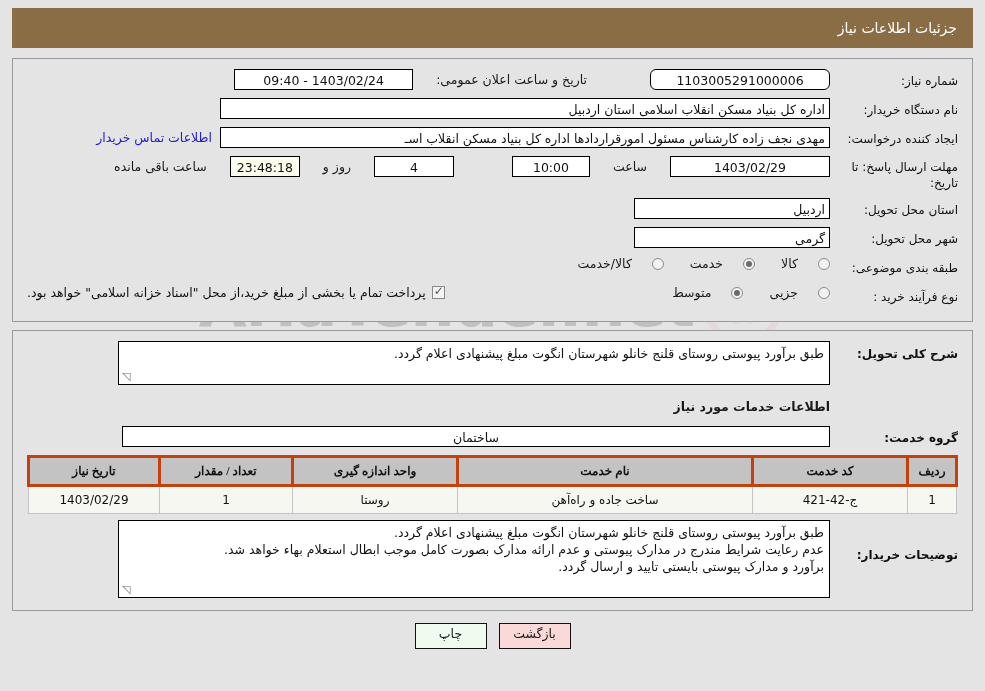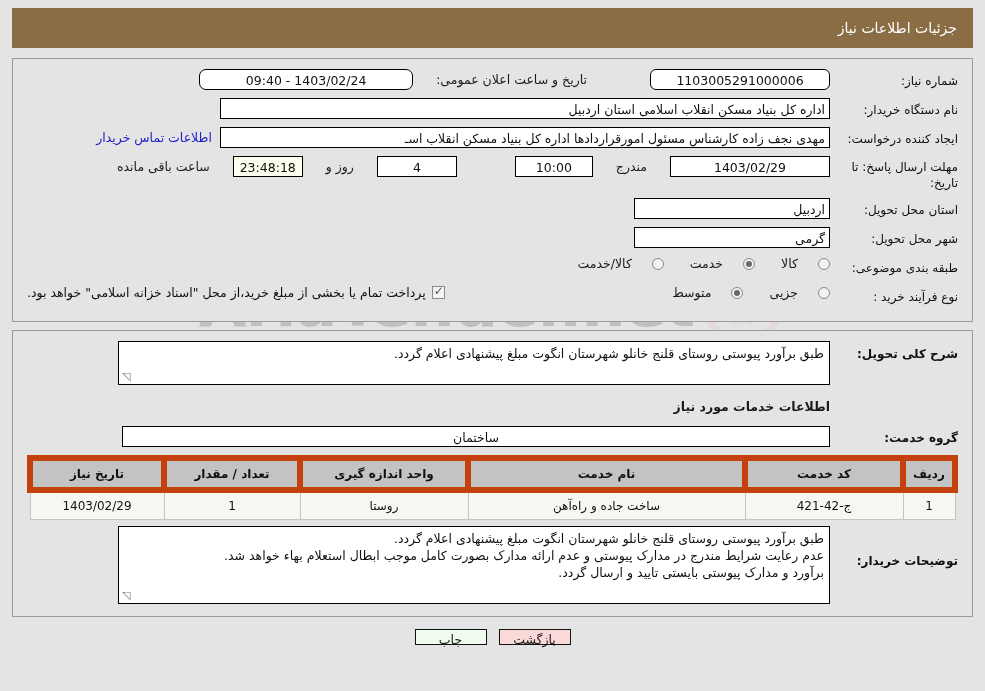--- a/index.html
+++ b/index.html
@@ -277,7 +277,7 @@
       <div class="fields">
         <div class="txtbox num" style="width:180px;border-radius:6px;">1103005291000006</div>
         <div class="inline-lbl" style="margin-right:40px;">تاریخ و ساعت اعلان عمومی:</div>
-        <div class="txtbox num" style="width:214px;border-radius:7px;">1403/02/24 - 09:40</div>
+        <div class="txtbox num" style="width:179px;">1403/02/24 - 09:40</div>
       </div>
     </div>
 

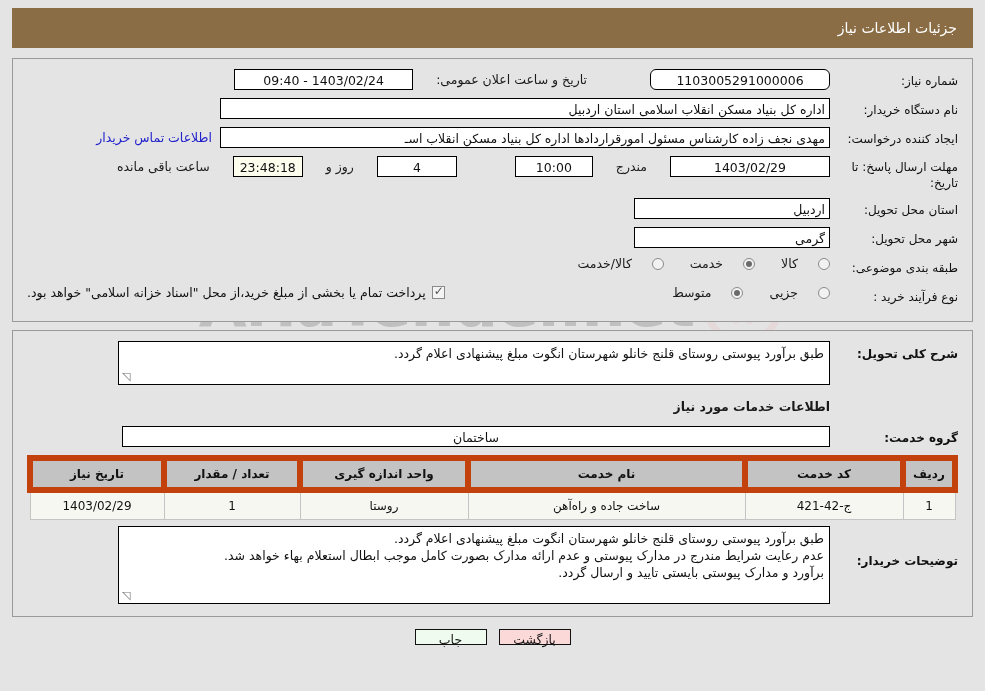--- a/index.html
+++ b/index.html
@@ -303,7 +303,7 @@
       </div>
       <div class="fields">
         <div class="txtbox num" style="width:160px;">1403/02/29</div>
-        <div class="inline-lbl">مندرج</div>
+        <div class="inline-lbl">ساعت</div>
         <div class="txtbox num" style="width:78px;">10:00</div>
         <div class="txtbox num" style="width:80px; margin-right:58px;">4</div>
         <div class="inline-lbl">روز و</div>

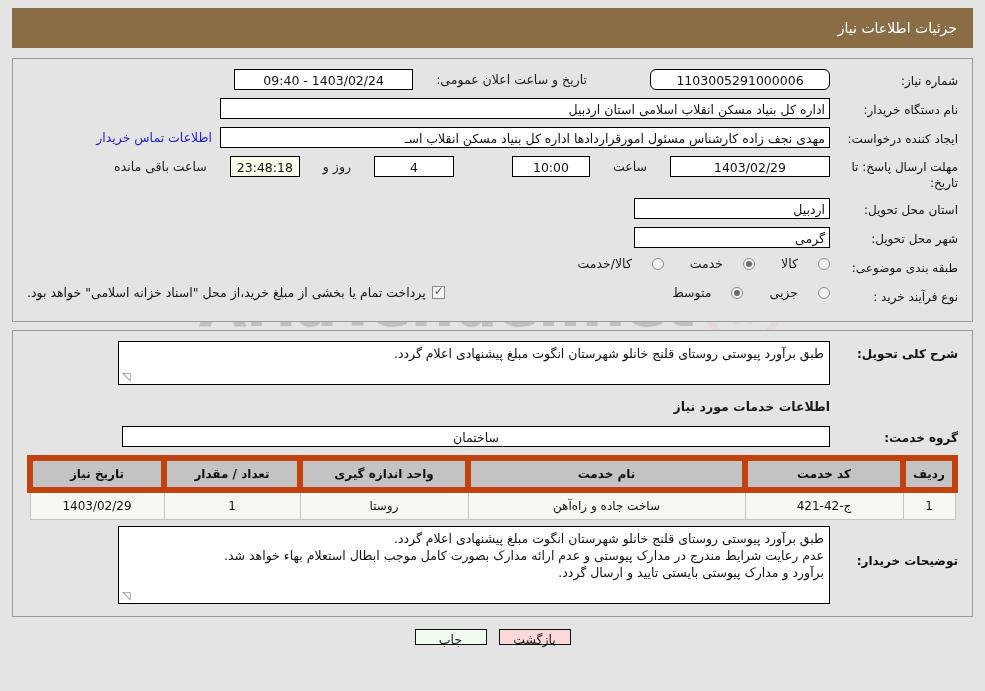--- a/index.html
+++ b/index.html
@@ -214,13 +214,14 @@
   }
   table.grid th {
     background: #c3c3c3;
-    border: 6px solid #c2410c;
+    border: 3px solid #c2410c;
     height: 26px;
     font-weight: bold;
     color: #111;
     font-size: 12px;
     text-align: center;
     padding: 0 6px;
+    font-family: Liberation Serif, serif;
   }
   table.grid td {
     background: #f7f7f2;

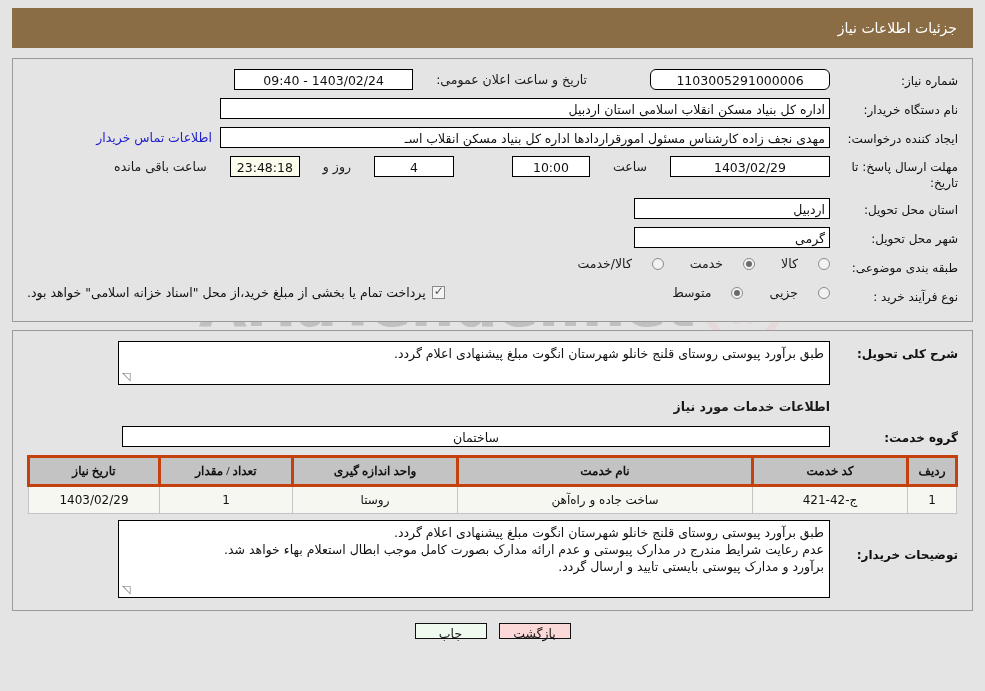--- a/index.html
+++ b/index.html
@@ -242,7 +242,7 @@
   }
   .btn {
     border: 1px solid #111;
-    height: 16px;
+    height: 26px;
     min-width: 72px;
     line-height: 20px;
     font-size: 12.5px;

